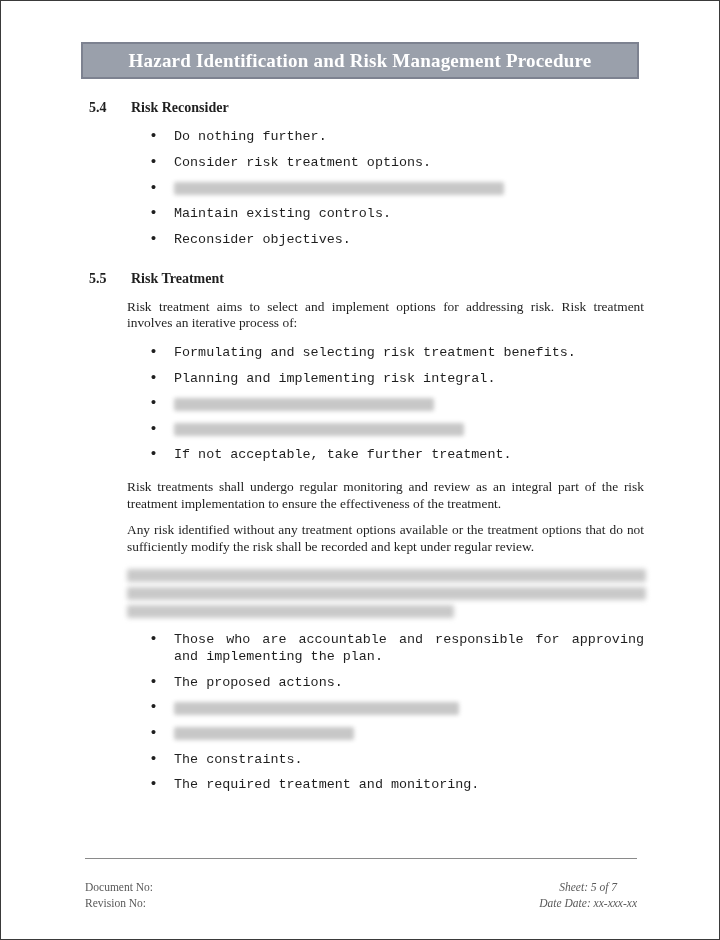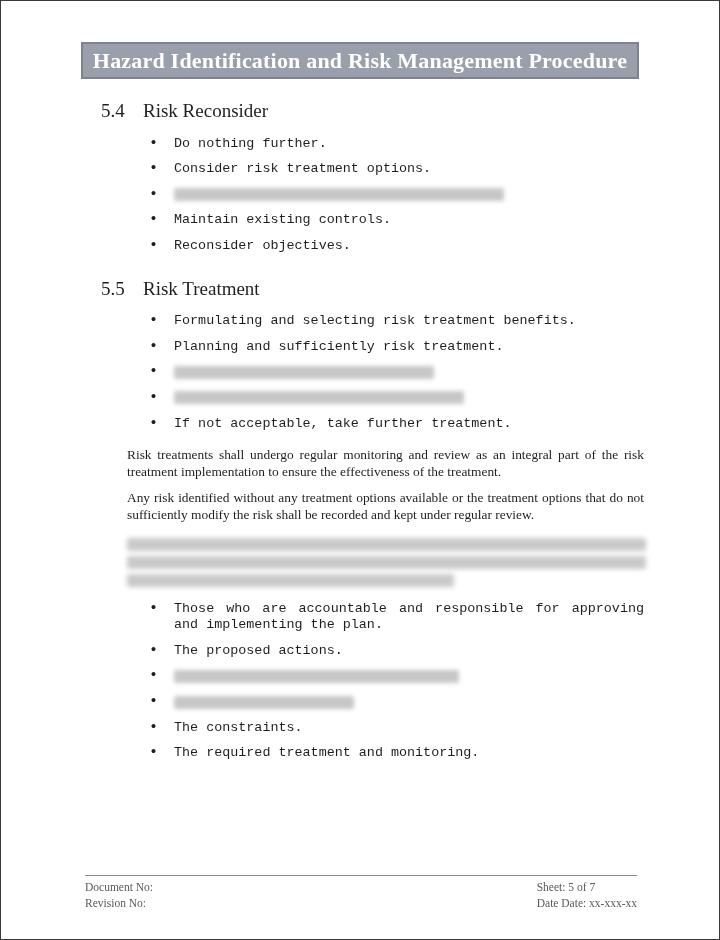--- a/index.html
+++ b/index.html
@@ -24,7 +24,7 @@
   .header-title {
     color:#ffffff;
     font-weight:bold;
-    font-size:22px;
+    font-size:19px;
     letter-spacing:0.2px;
     white-space:nowrap;
   }

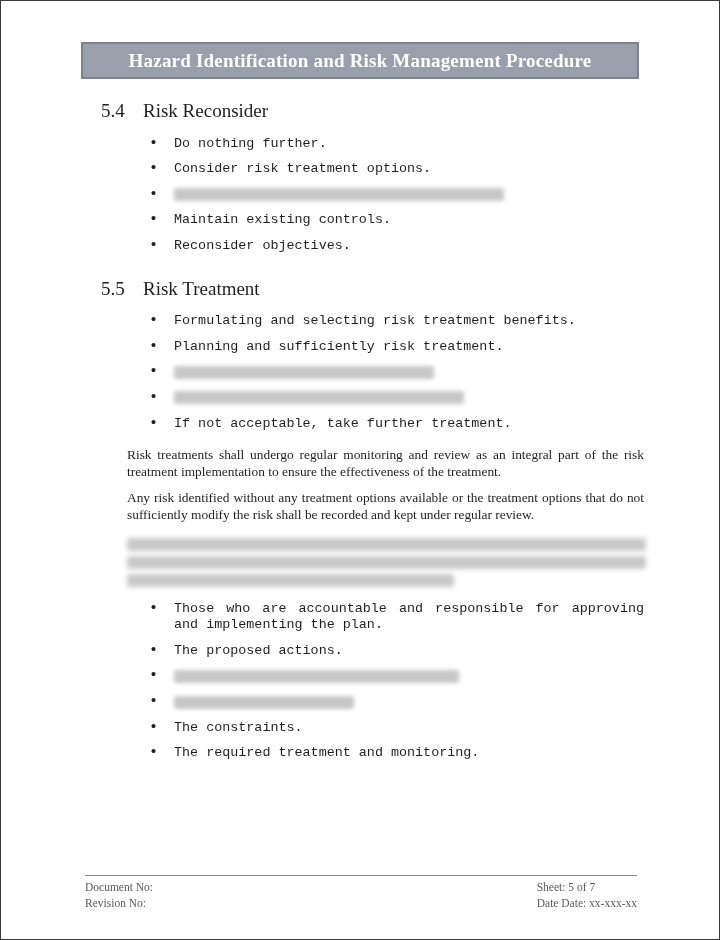--- a/index.html
+++ b/index.html
@@ -35,9 +35,9 @@
   }
   .sec-head {
     display:flex;
-    font-weight:normal;
-    font-size:19px;
-    margin:22px 0 11px 16px;
+    font-weight:bold;
+    font-size:14px;
+    margin:22px 0 11px 4px;
   }
   .sec-head:first-child { margin-top:0; }
   .sec-num { width:42px; flex:0 0 42px; }

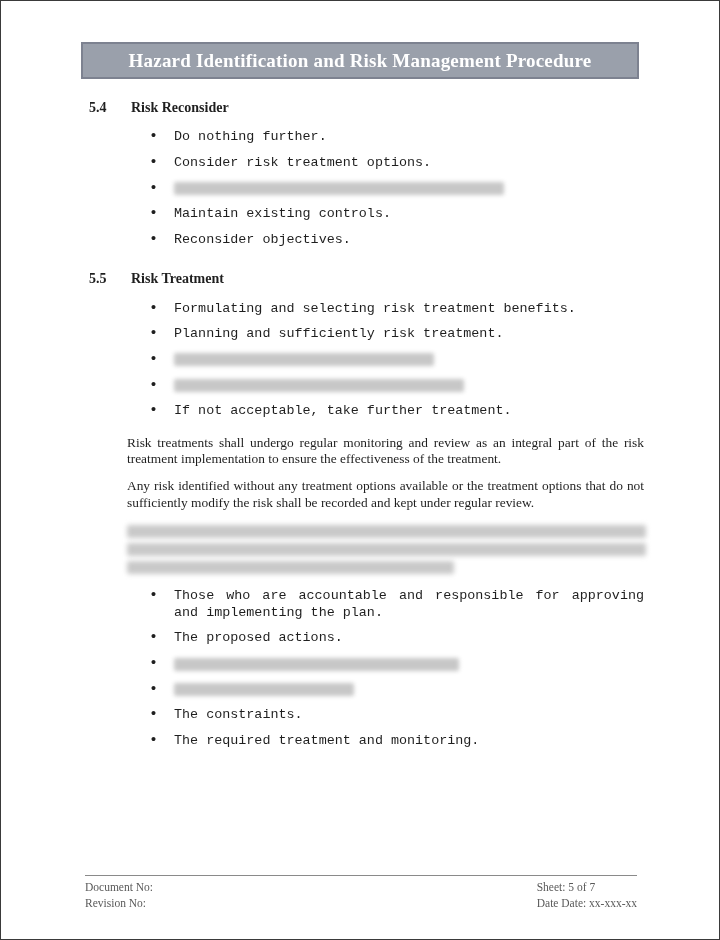--- a/index.html
+++ b/index.html
@@ -128,6 +128,7 @@
       <span class="sec-num">5.5</span>
       <span class="sec-title">Risk Treatment</span>
     </div>
+    <p class="para">Risk treatment aims to select and implement options for addressing risk. Risk treatment involves an iterative process of:</p>
     <ul class="bullets">
       <li>Formulating and selecting risk treatment benefits.</li>
       <li>Planning and sufficiently risk treatment.</li>

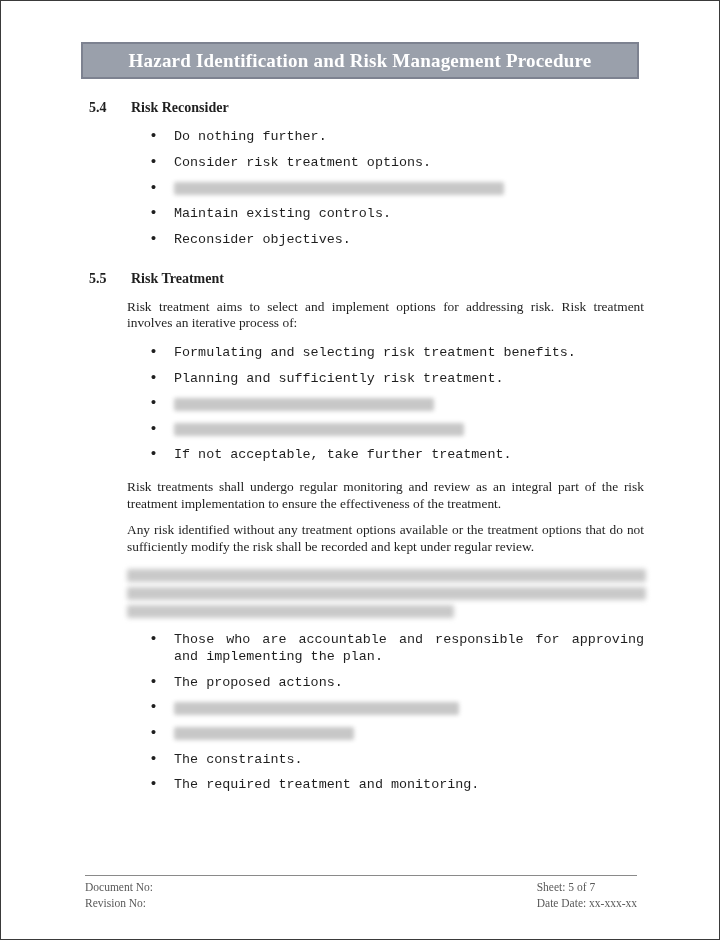--- a/index.html
+++ b/index.html
@@ -131,7 +131,7 @@
     <p class="para">Risk treatment aims to select and implement options for addressing risk. Risk treatment involves an iterative process of:</p>
     <ul class="bullets">
       <li>Formulating and selecting risk treatment benefits.</li>
-      <li>Planning and sufficiently risk treatment.</li>
+      <li>Planning and implementing risk integral.</li>
       <li><span class="redact rw-260"></span></li>
       <li><span class="redact rw-290"></span></li>
       <li>If not acceptable, take further treatment.</li>

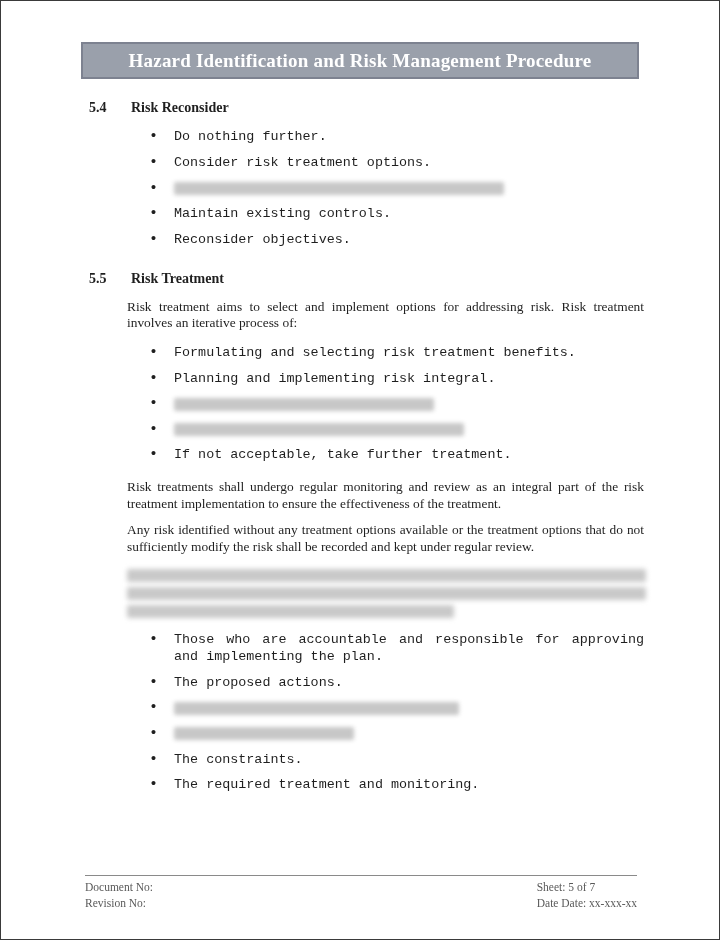--- a/index.html
+++ b/index.html
@@ -92,7 +92,7 @@
     position:absolute;
     left:84px; right:82px; bottom:27px;
     border-top:1px solid #8a8a8a;
-    padding-top:3px;
+    padding-top:20px;
     display:flex;
     justify-content:space-between;
     color:#595959;

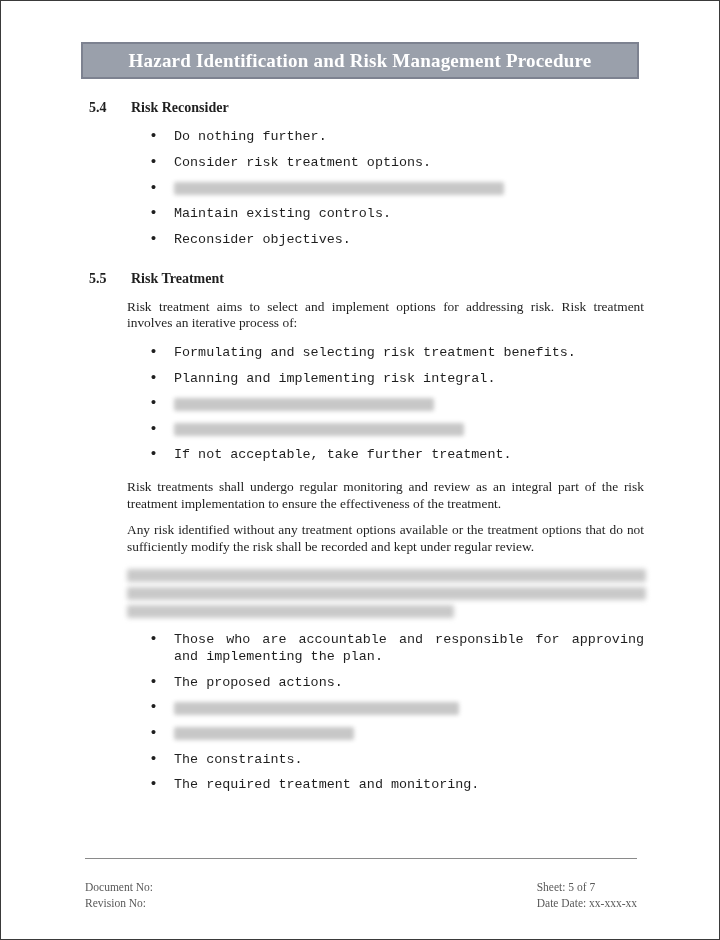--- a/index.html
+++ b/index.html
@@ -99,7 +99,7 @@
     font-size:11.5px;
     line-height:1.45;
   }
-  .footer .right { text-align:left; }
+  .footer .right { text-align:center;font-style:italic; }
 </style>
 </head>
 <body>

